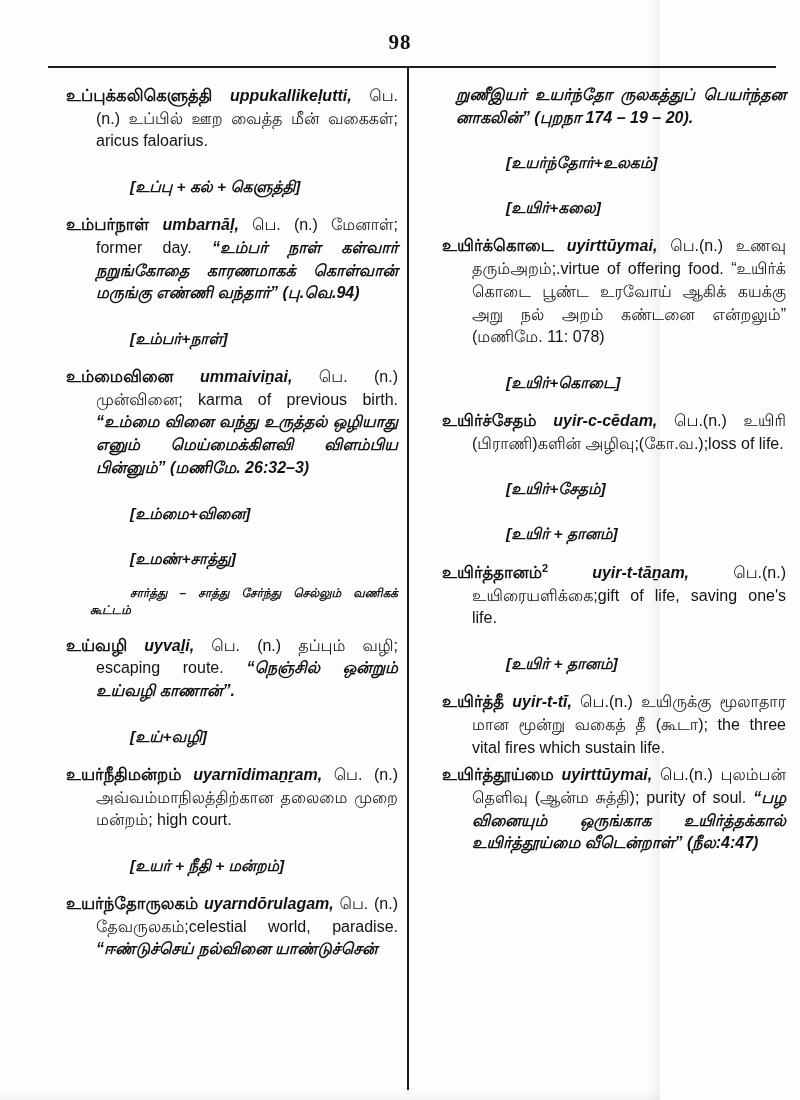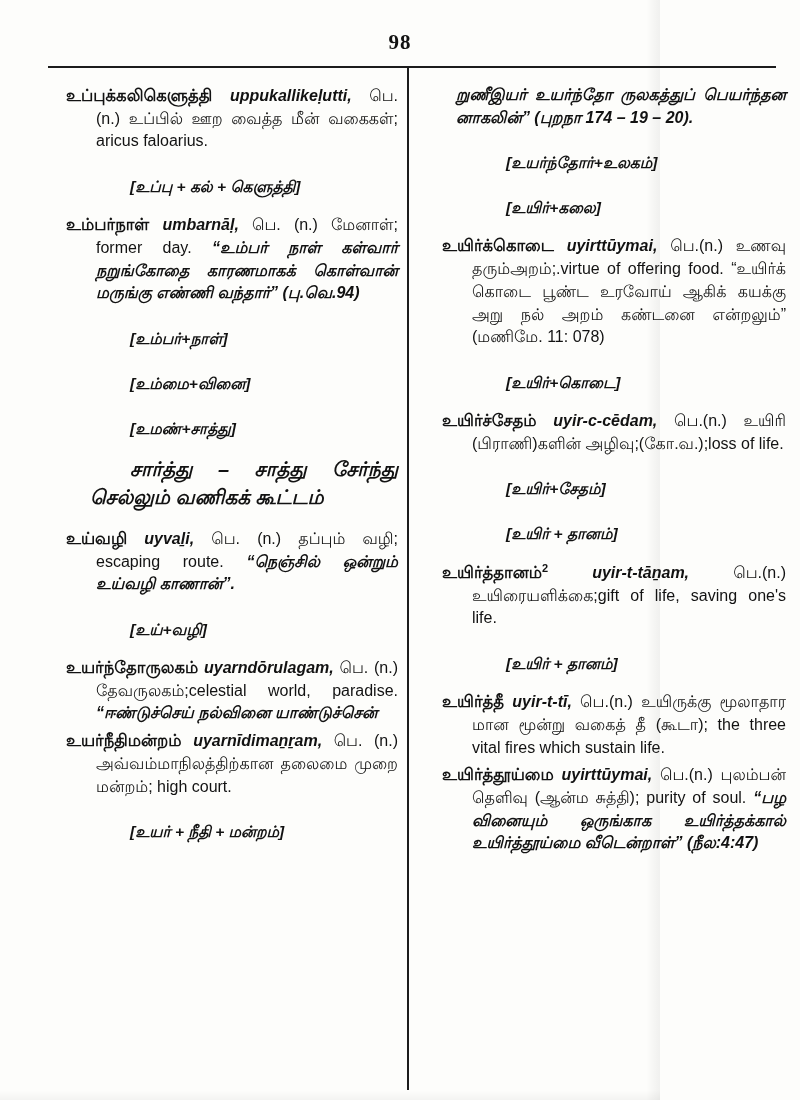--- a/index.html
+++ b/index.html
@@ -135,6 +135,7 @@
           <p class="etym">[உம்பர்+நாள்]</p>
         </div>
         <div class="entry">
+          <p class="entry-text"><span class="headword">உம்மைவினை</span> <span class="translit">ummaiviṉai,</span> <span class="pos">பெ. (n.) </span><span>முன்வினை; karma of previous birth. </span><span class="quote">“உம்மை வினை வந்து உருத்தல் ஒழியாது எனும் மெய்மைக்கிளவி விளம்பிய பின்னும்” (மணிமே. 26:32–3)</span></p>
           <p class="etym">[உம்மை+வினை]</p>
         </div>
         <div class="entry">

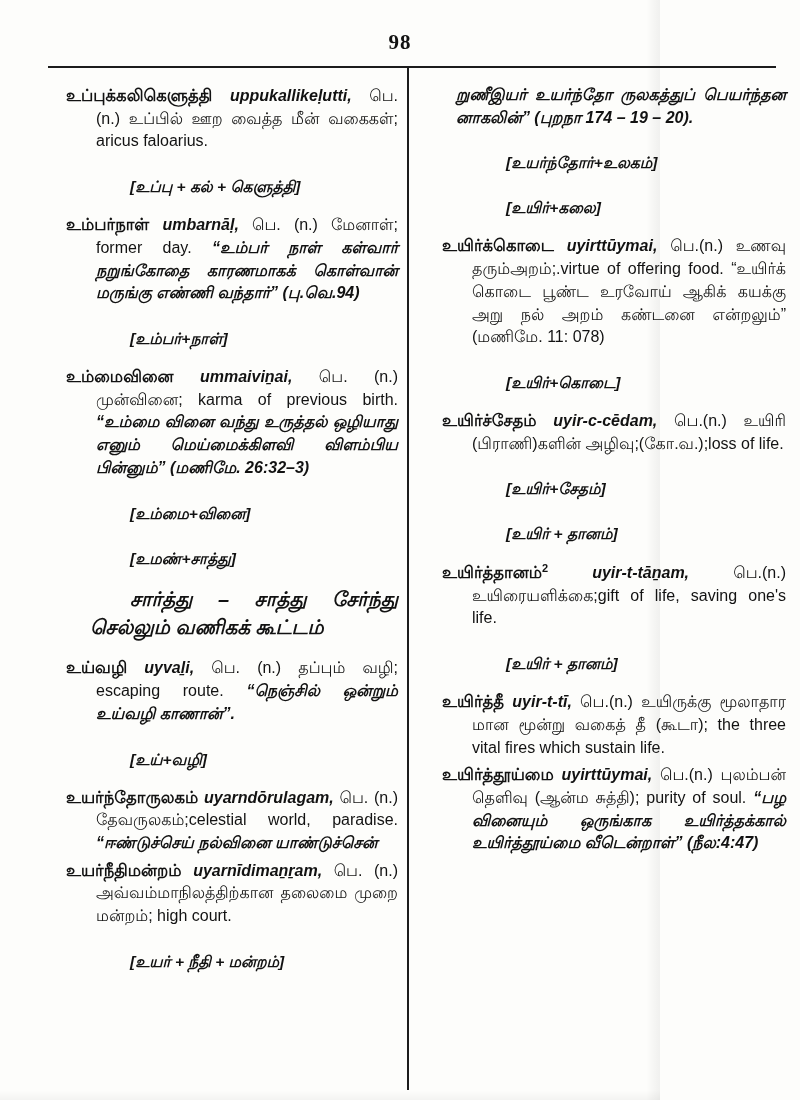--- a/index.html
+++ b/index.html
@@ -110,7 +110,7 @@
     margin: 4px 0 15px 0;
     padding-left: 24px;
     text-indent: 40px;
-    font-size: 20px;
+    font-size: 12px;
     line-height: 1.42;
     font-weight: bold;
     font-style: italic;

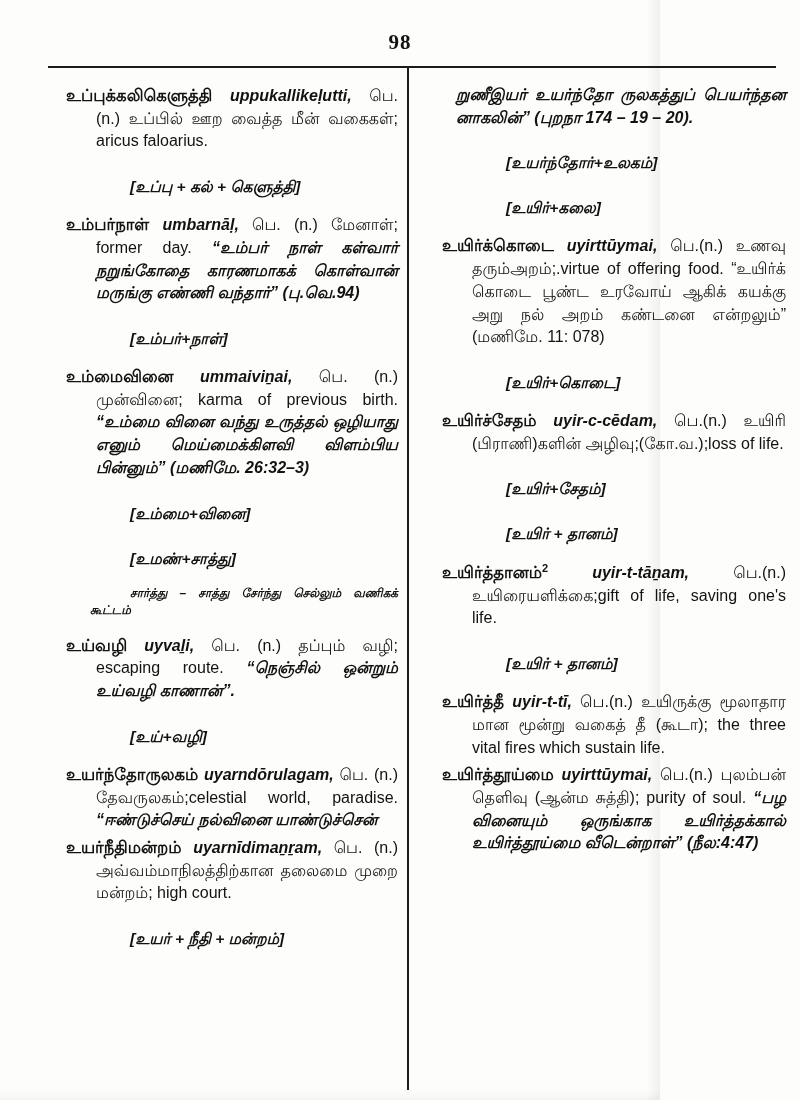--- a/index.html
+++ b/index.html
@@ -147,11 +147,11 @@
           <p class="etym">[உய்+வழி]</p>
         </div>
         <div class="entry">
-          <p class="entry-text"><span class="headword">உயர்ந்தோருலகம்</span> <span class="translit">uyarndōrulagam,</span> <span class="pos">பெ. (n.) </span><span>தேவருலகம்;celestial world, paradise. </span><span class="quote">“ஈண்டுச்செய் நல்வினை யாண்டுச்சென்</span></p>
+          <p class="entry-text"><span class="headword">உயர்நீதிமன்றம்</span> <span class="translit">uyarnīdimaṉṟam,</span> <span class="pos">பெ. (n.) </span><span>அவ்வம்மாநிலத்திற்கான தலைமை முறை மன்றம்; high court.</span></p>
+          <p class="etym">[உயர் + நீதி + மன்றம்]</p>
         </div>
         <div class="entry">
-          <p class="entry-text"><span class="headword">உயர்நீதிமன்றம்</span> <span class="translit">uyarnīdimaṉṟam,</span> <span class="pos">பெ. (n.) </span><span>அவ்வம்மாநிலத்திற்கான தலைமை முறை மன்றம்; high court.</span></p>
-          <p class="etym">[உயர் + நீதி + மன்றம்]</p>
+          <p class="entry-text"><span class="headword">உயர்ந்தோருலகம்</span> <span class="translit">uyarndōrulagam,</span> <span class="pos">பெ. (n.) </span><span>தேவருலகம்;celestial world, paradise. </span><span class="quote">“ஈண்டுச்செய் நல்வினை யாண்டுச்சென்</span></p>
         </div>
       </div>
     <div class="column right" id="col-right">

